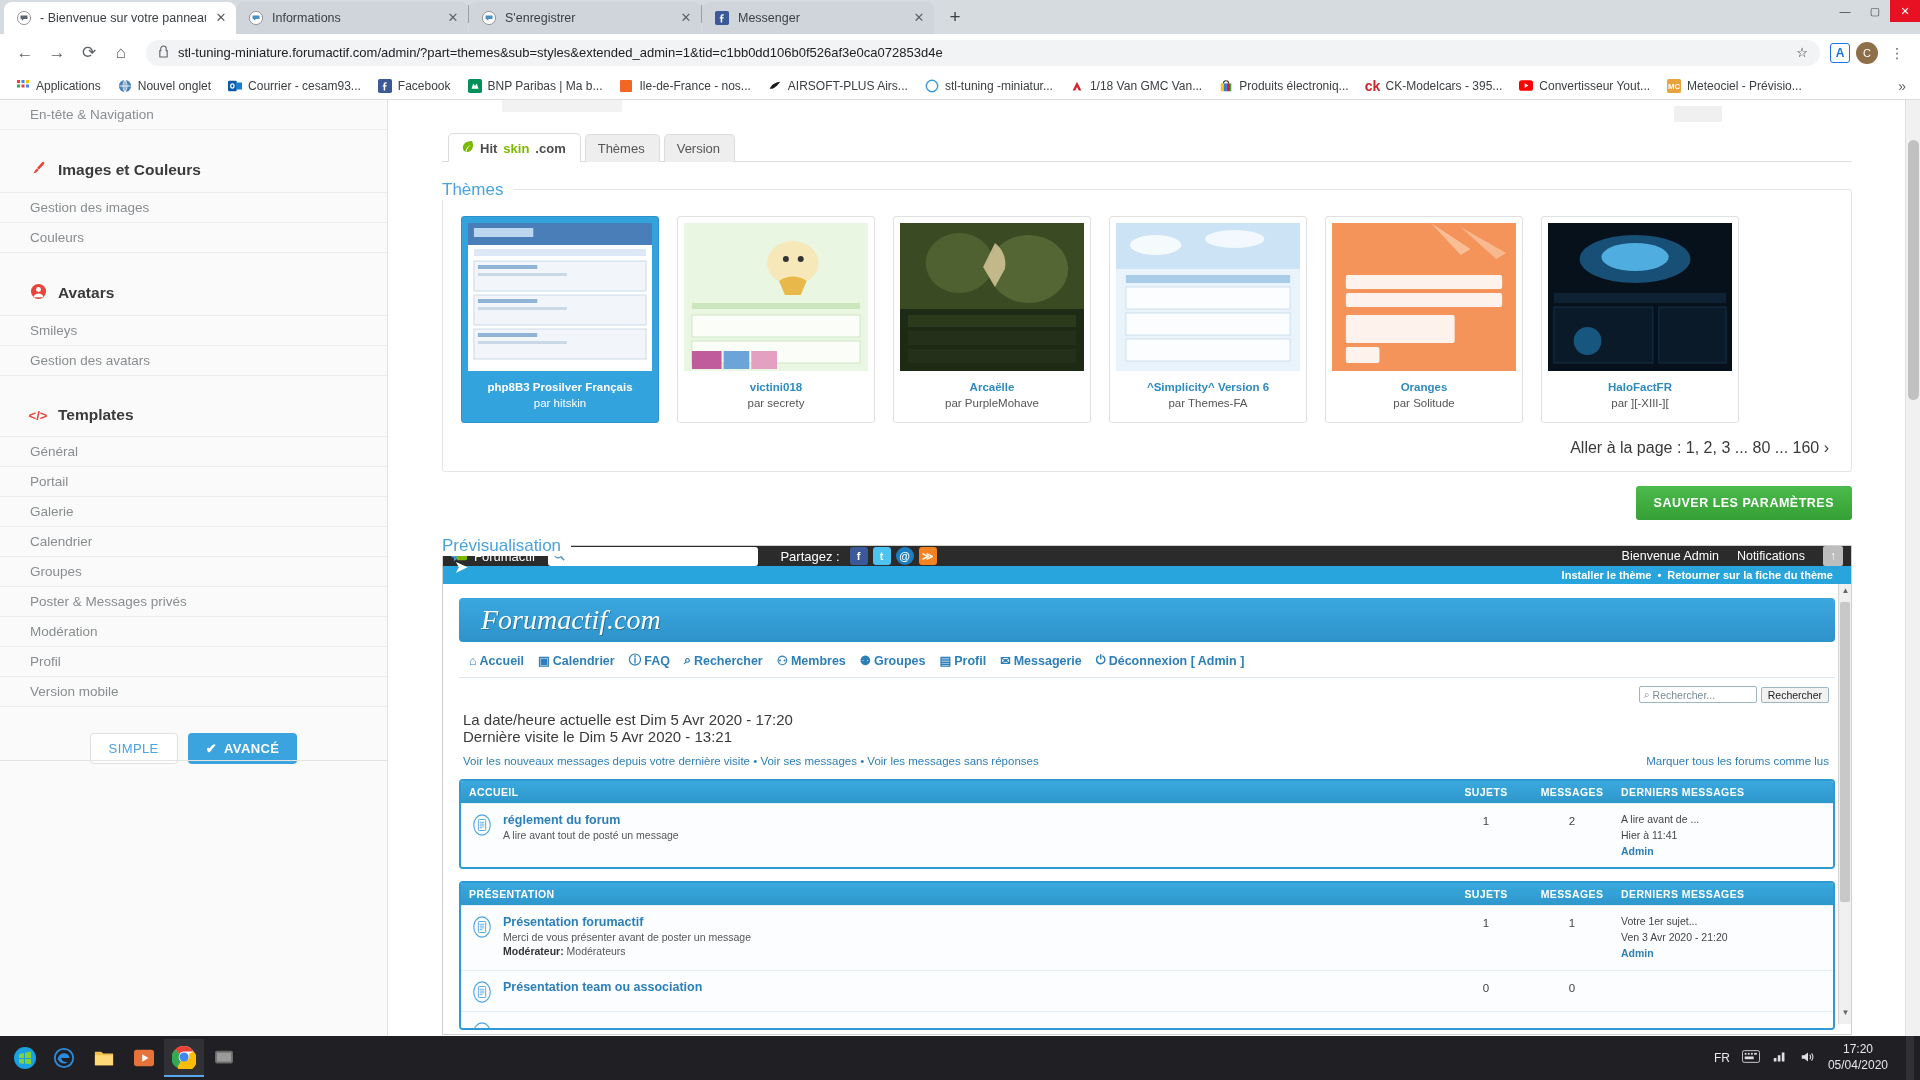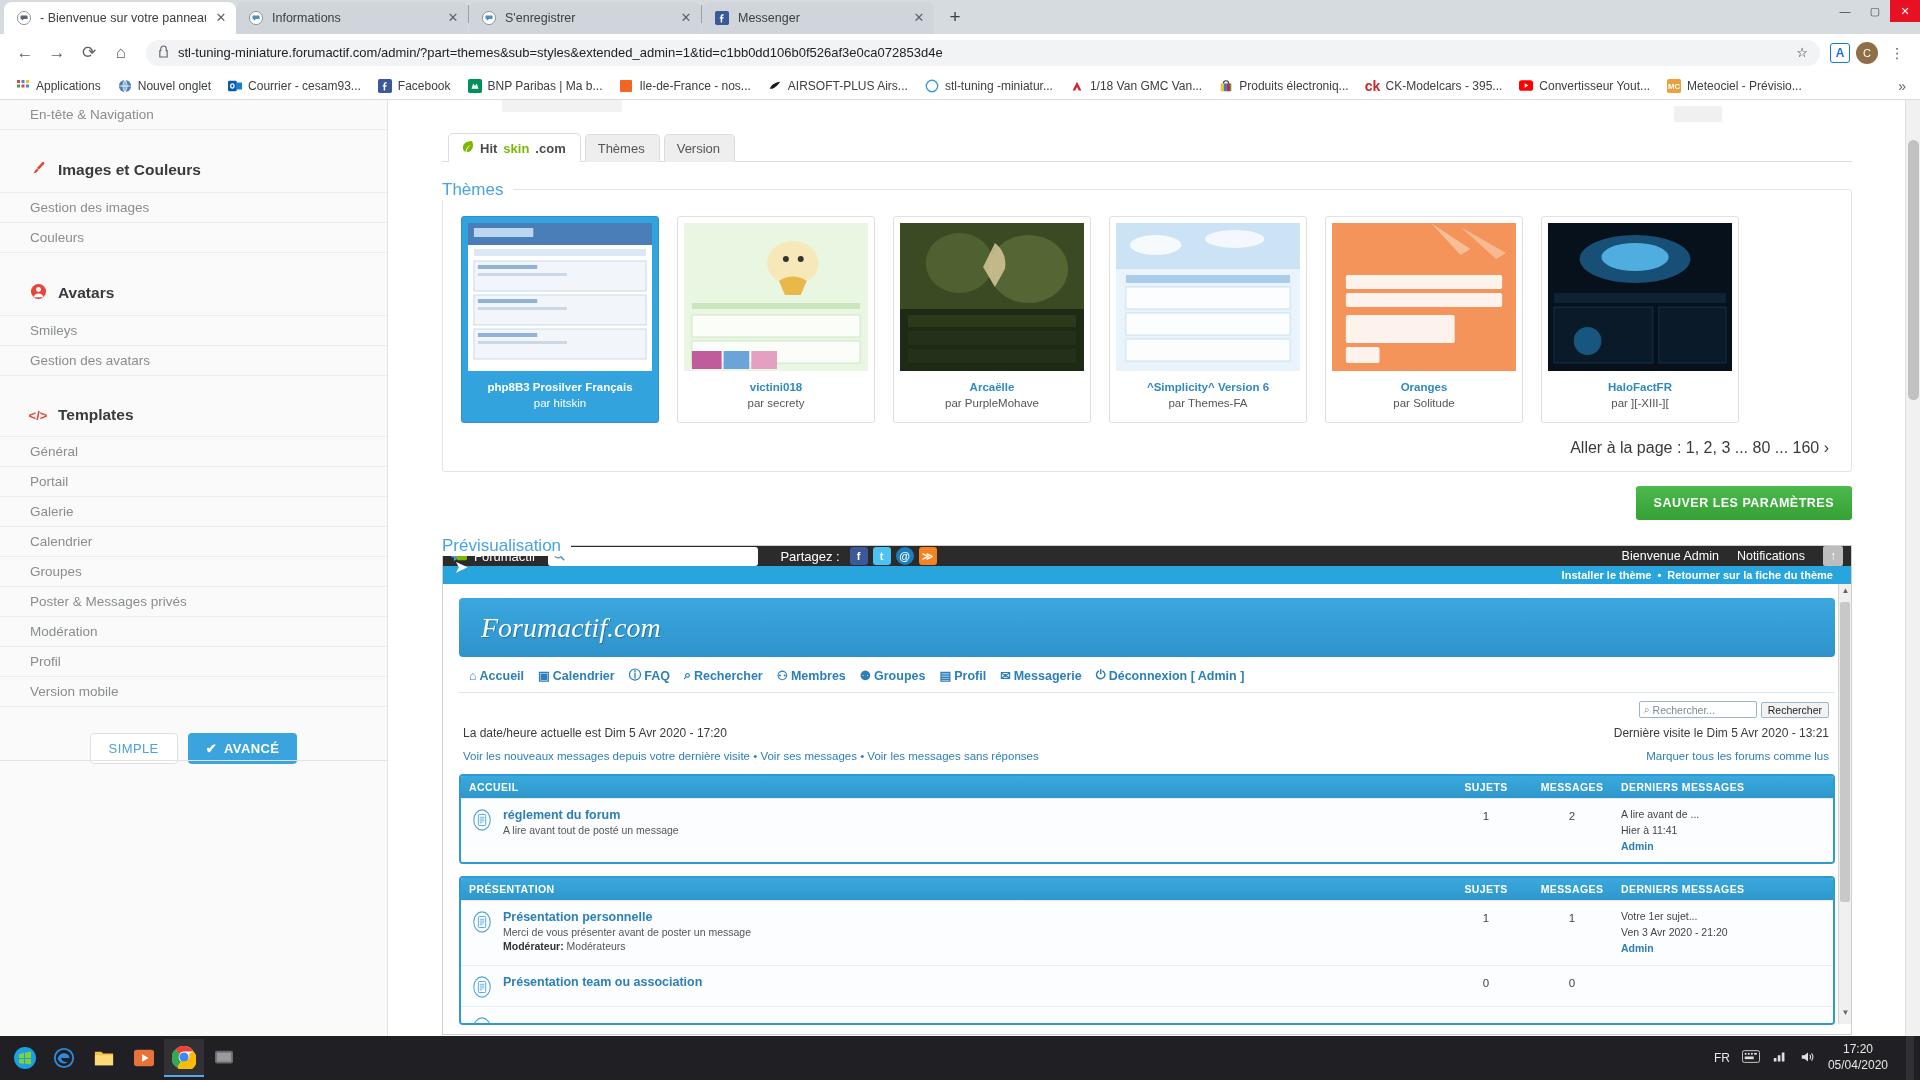--- a/index.html
+++ b/index.html
@@ -230,7 +230,7 @@
 
   .pv-body { background:#fff; padding: 8px 16px 0 16px; position:relative; height: 440px;}
   .pv-banner {
-    height: 59px; background: linear-gradient(#3ba7e0, #2e93ca);
+    height: 44px; background: linear-gradient(#3ba7e0, #2e93ca);
     border-radius:4px; display:flex; align-items:center; padding-left:22px;
     margin: 6px 0 0 0;
   }

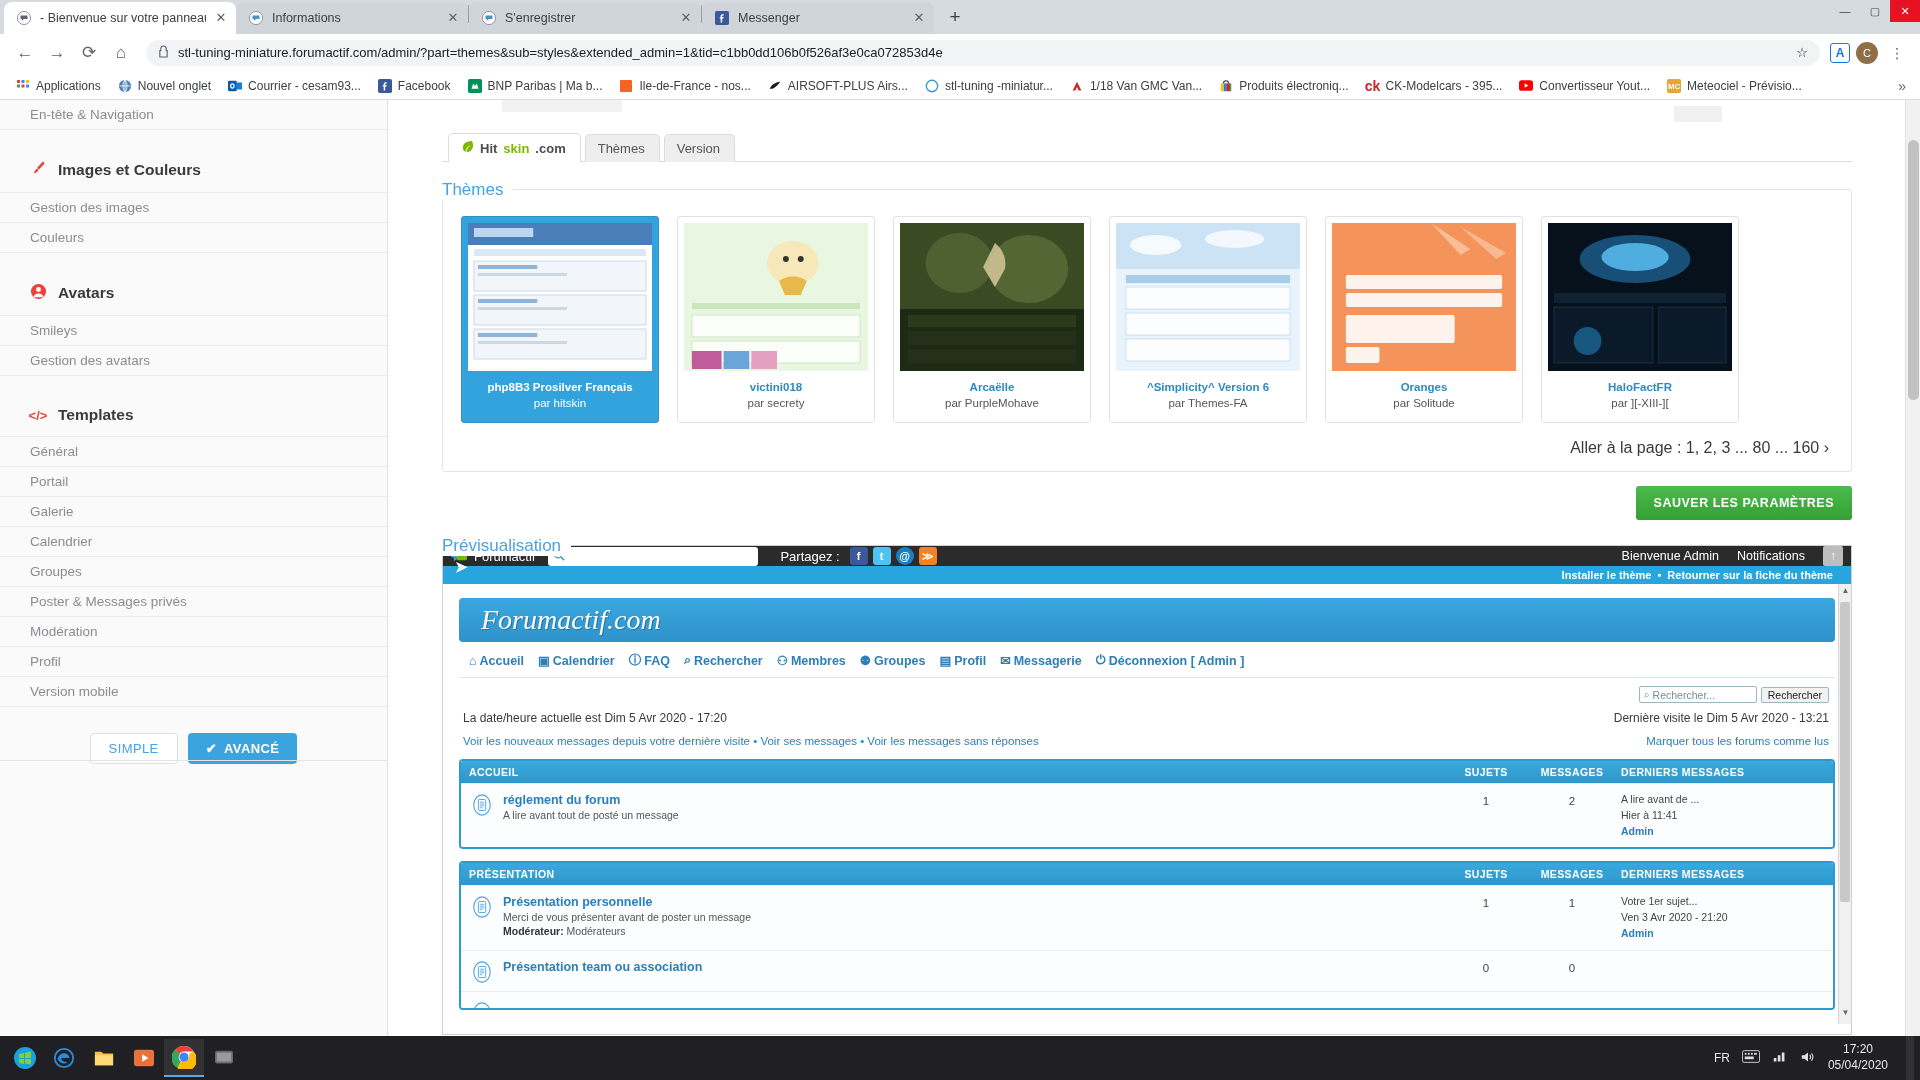--- a/index.html
+++ b/index.html
@@ -249,7 +249,7 @@
     font-size:10.5px; color:#7b8b95; display:flex; align-items:center; gap:3px; padding-left:4px;
   }
   .pv-searchbtn { border:1px solid #9bb6c6; background:#f2f2f2; font-size:10.5px; padding:1px 6px; border-radius:2px;}
-  .pv-dateline { display:flex; justify-content:space-between; font-size:12px; color:#3a3a3a; padding: 2px 6px 0 4px;}
+  .pv-dateline { display:flex; justify-content:space-between; font-size:15px; color:#3a3a3a; padding: 2px 6px 0 4px; flex-direction: column;}
   .pv-links { display:flex; justify-content:space-between; font-size:11.5px; color:#2c7fb8; padding: 10px 6px 0 4px;}
 
   .cat-block { margin-top: 12px; border:1px solid #2d9ad4; border-radius:4px; overflow:hidden;

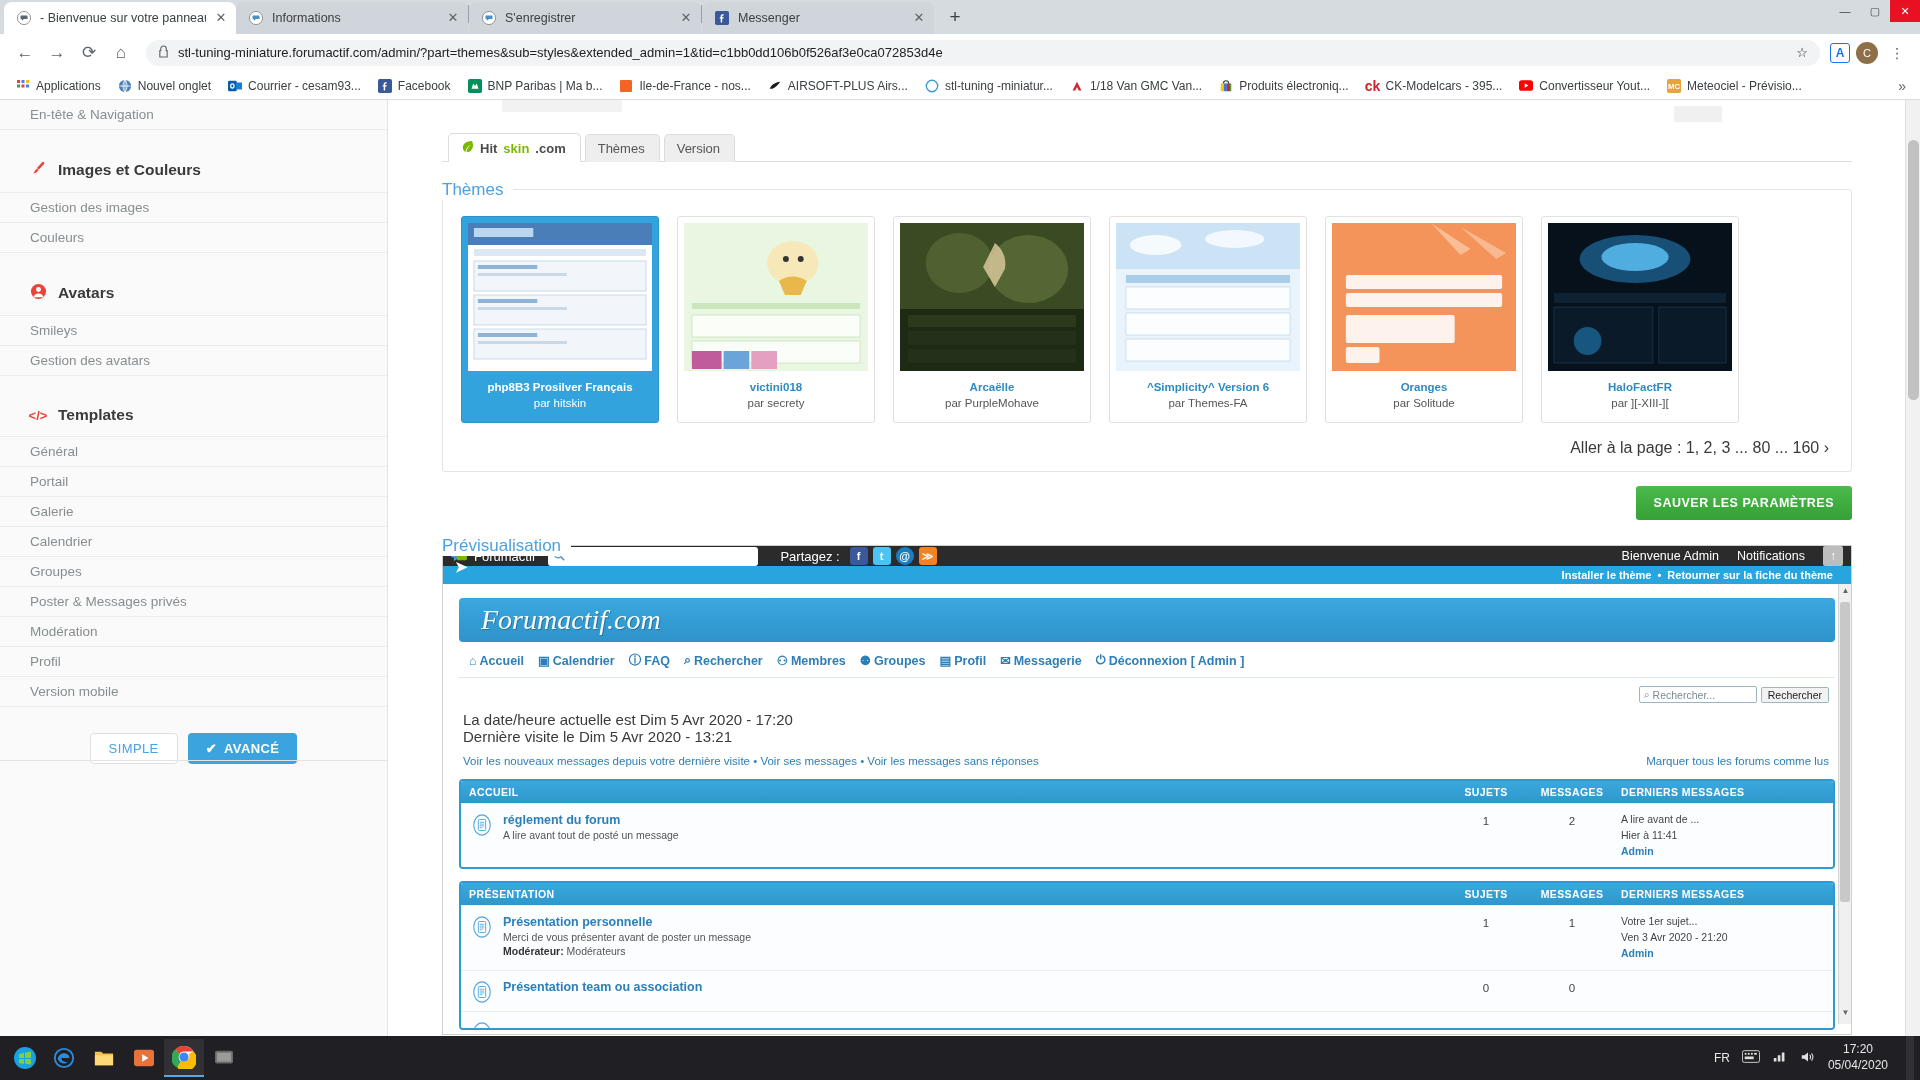--- a/index.html
+++ b/index.html
@@ -867,7 +867,7 @@
                     </svg>
                 </span>
                 <span class="f-main">
-                  <span class="f-title">Présentation personnelle</span>
+                  <span class="f-title">Présentation forumactif</span>
                   <div class="f-desc">Merci de vous présenter avant de poster un message</div>
                   <div class="f-mod">
                     <b>Modérateur:</b>

